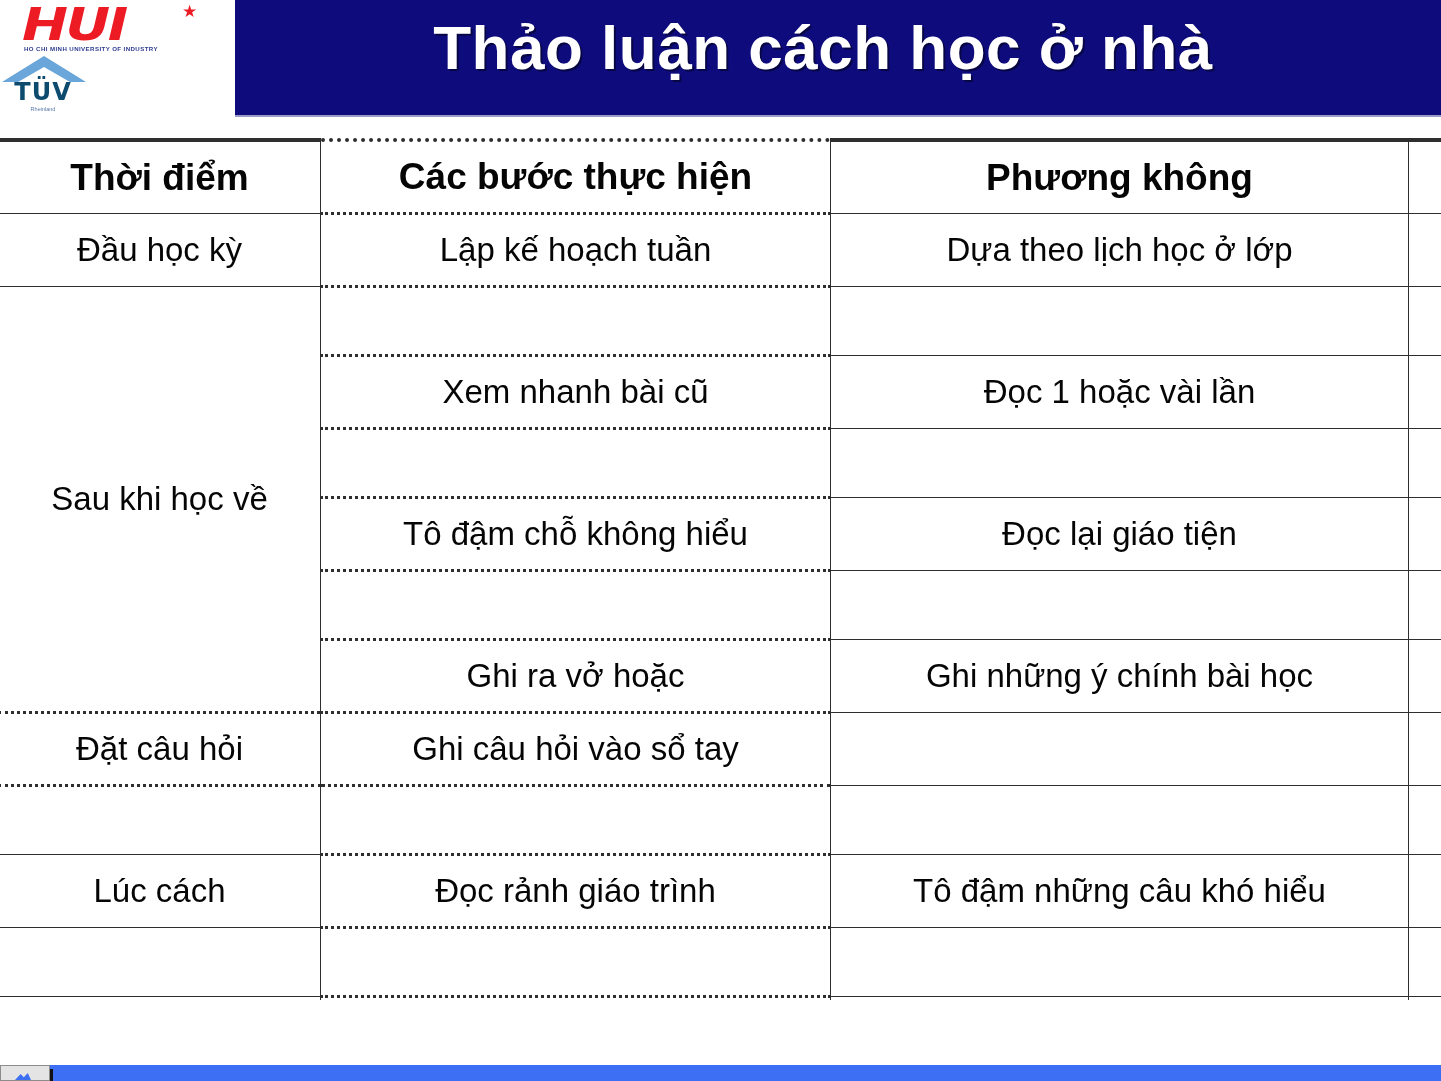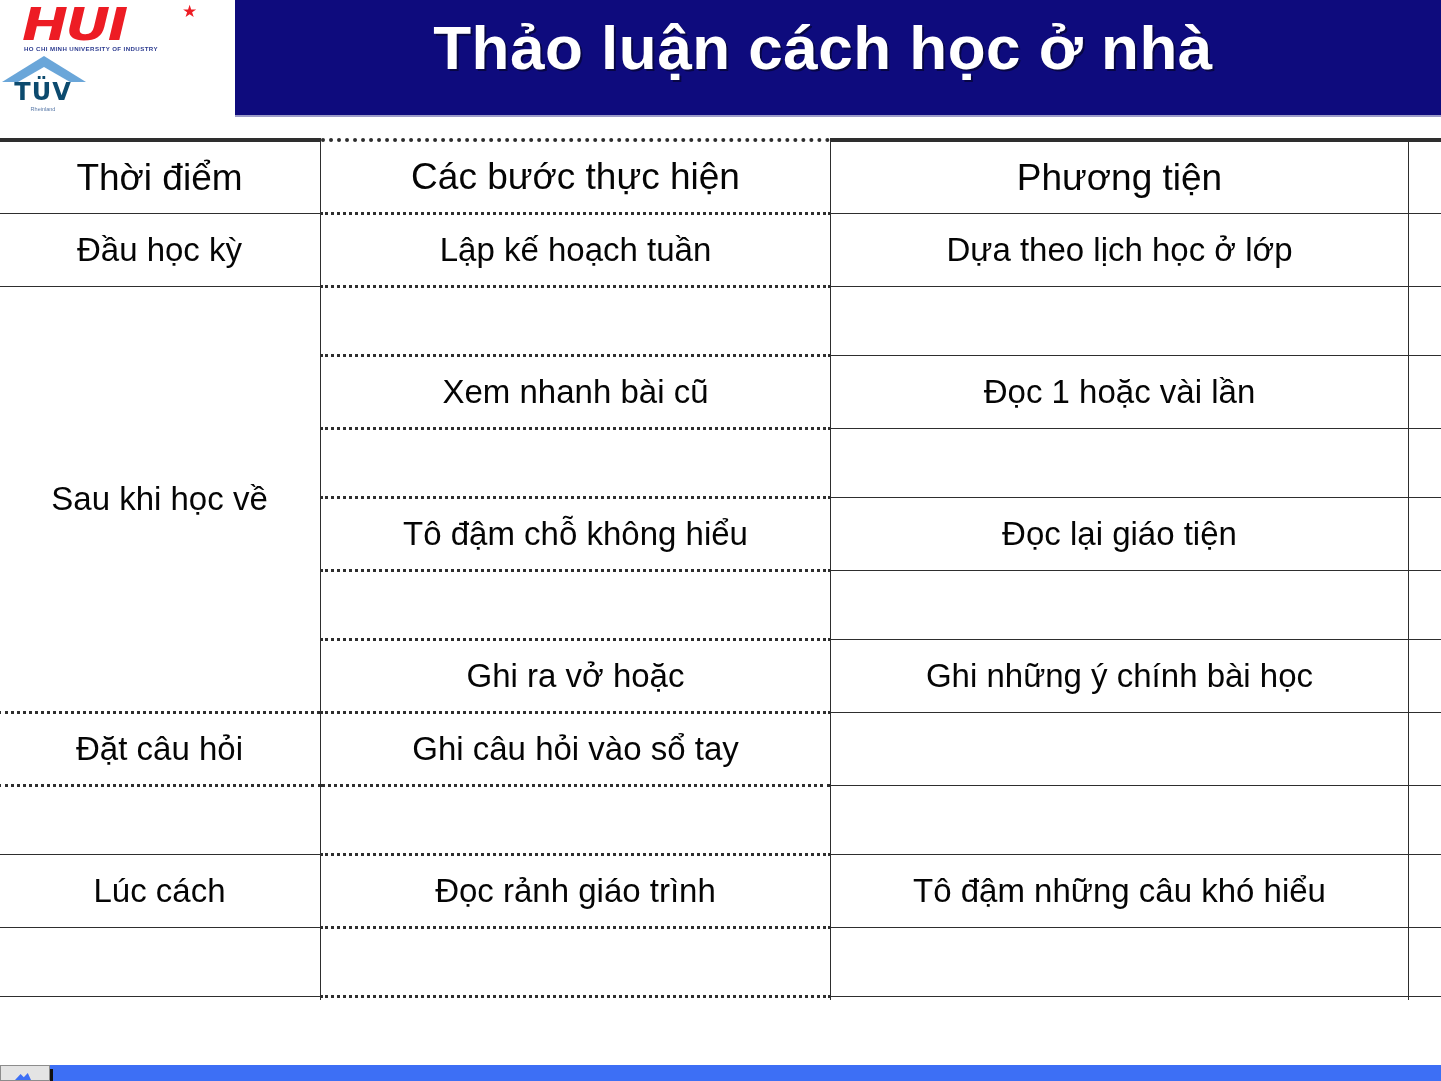--- a/index.html
+++ b/index.html
@@ -288,7 +288,7 @@
     border-bottom-width: 3px;
   }
   table.study-table tr.header-row td {
-    font-weight: normal;
+    font-weight: bold;
     font-size: 37px;
     border-top-width: 4px;
     border-top-style: solid;

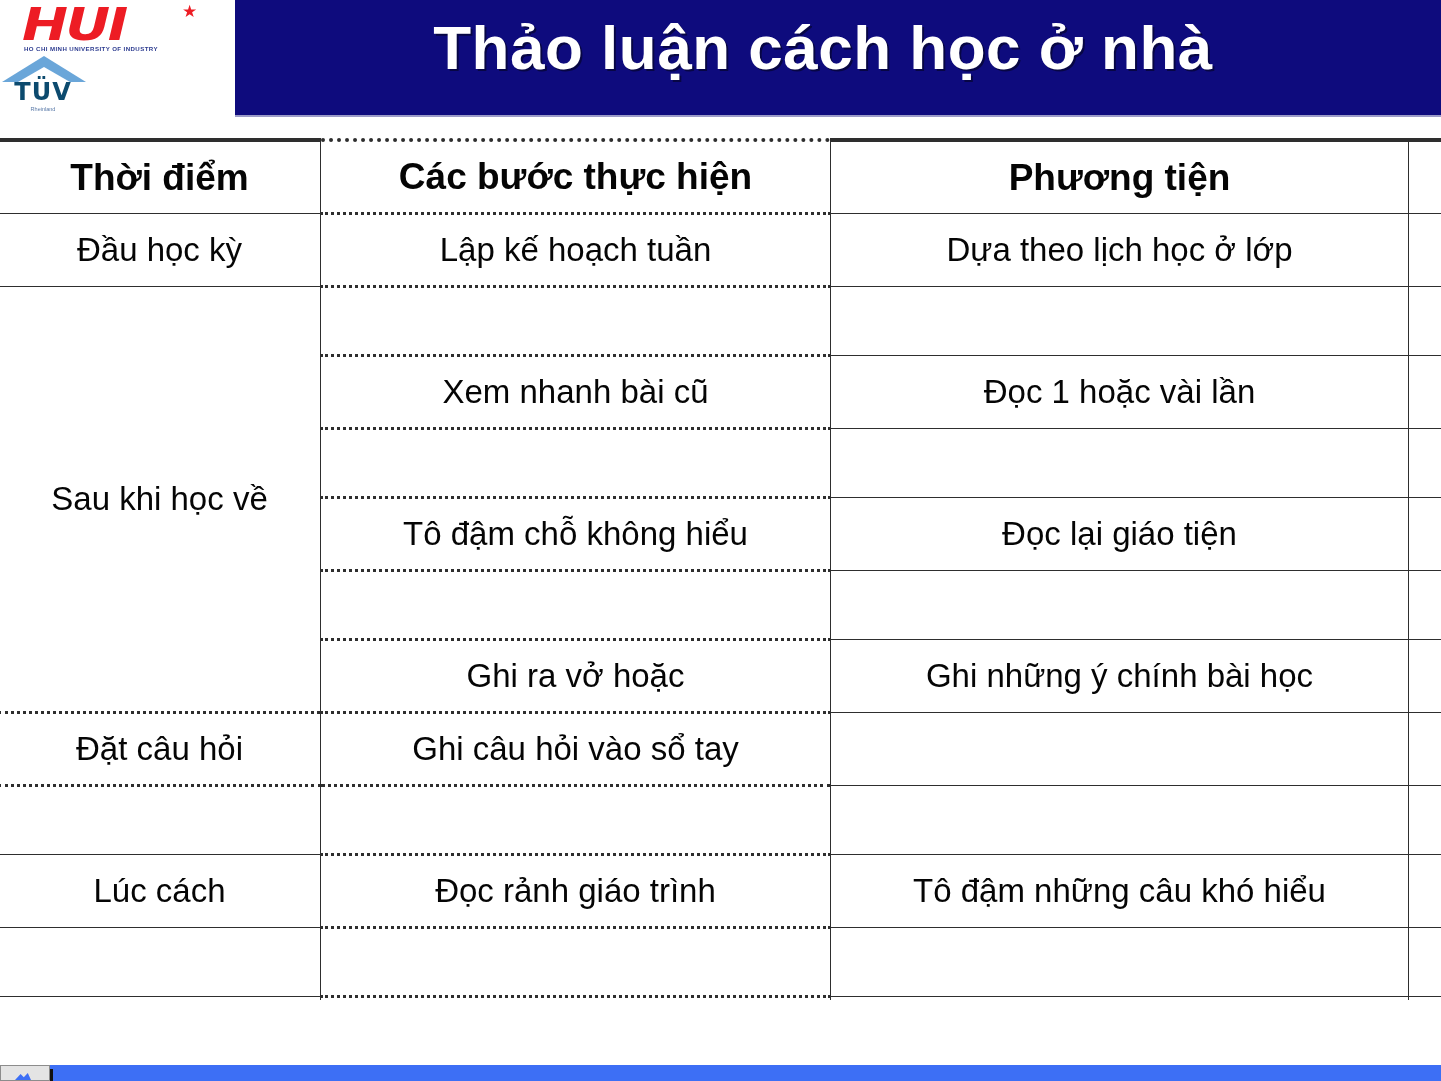--- a/index.html
+++ b/index.html
@@ -389,7 +389,7 @@
       <tr class="header-row">
         <td class="col1 row-h-text" rowspan="1">Thời điểm</td>
         <td class="dotted-h row-h-text">Các bước thực hiện</td>
-        <td class="row-h-text">Phương tiện</td>
+        <td class="row-h-text">Phương không</td>
         <td class="col4 row-h-text"></td>
       </tr>
 

